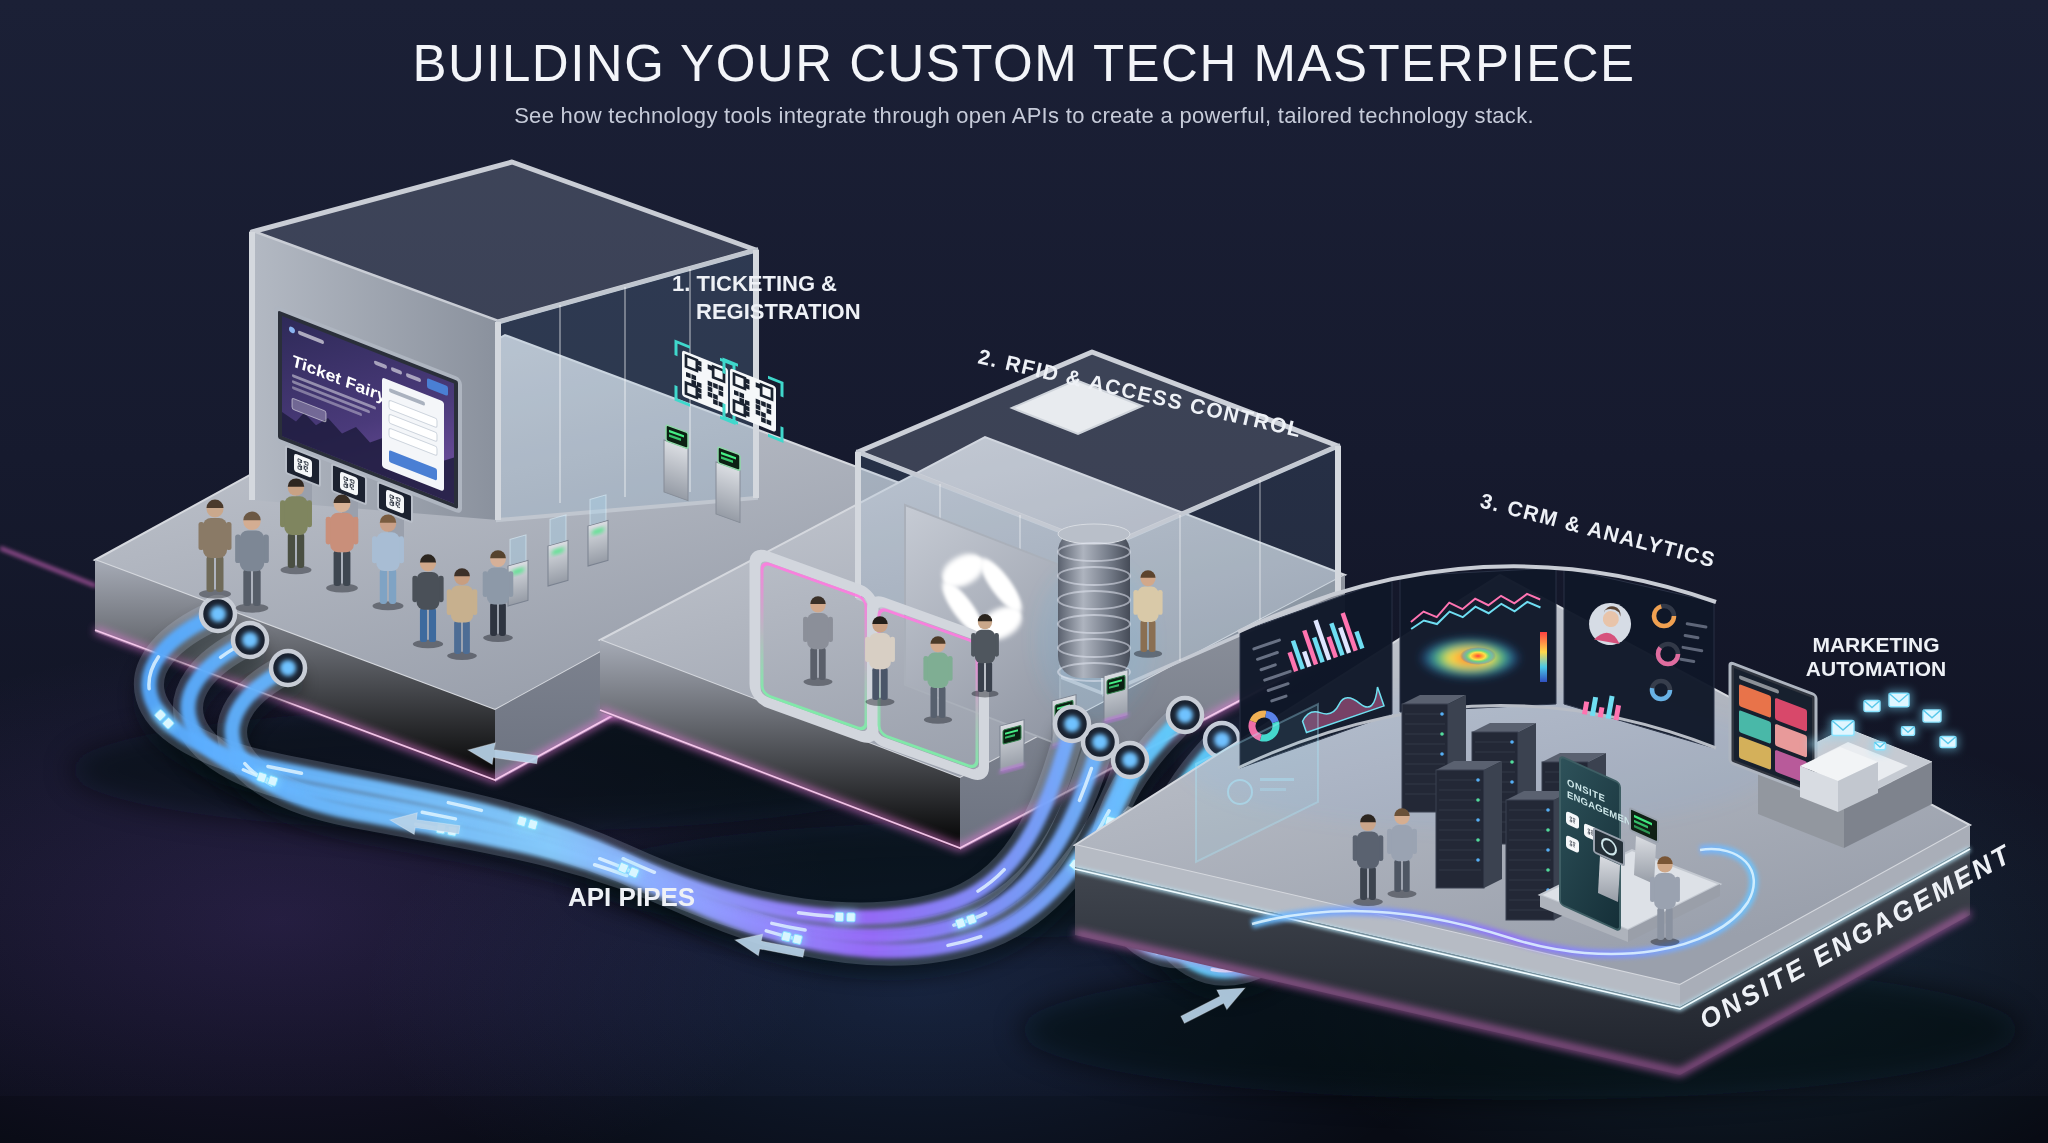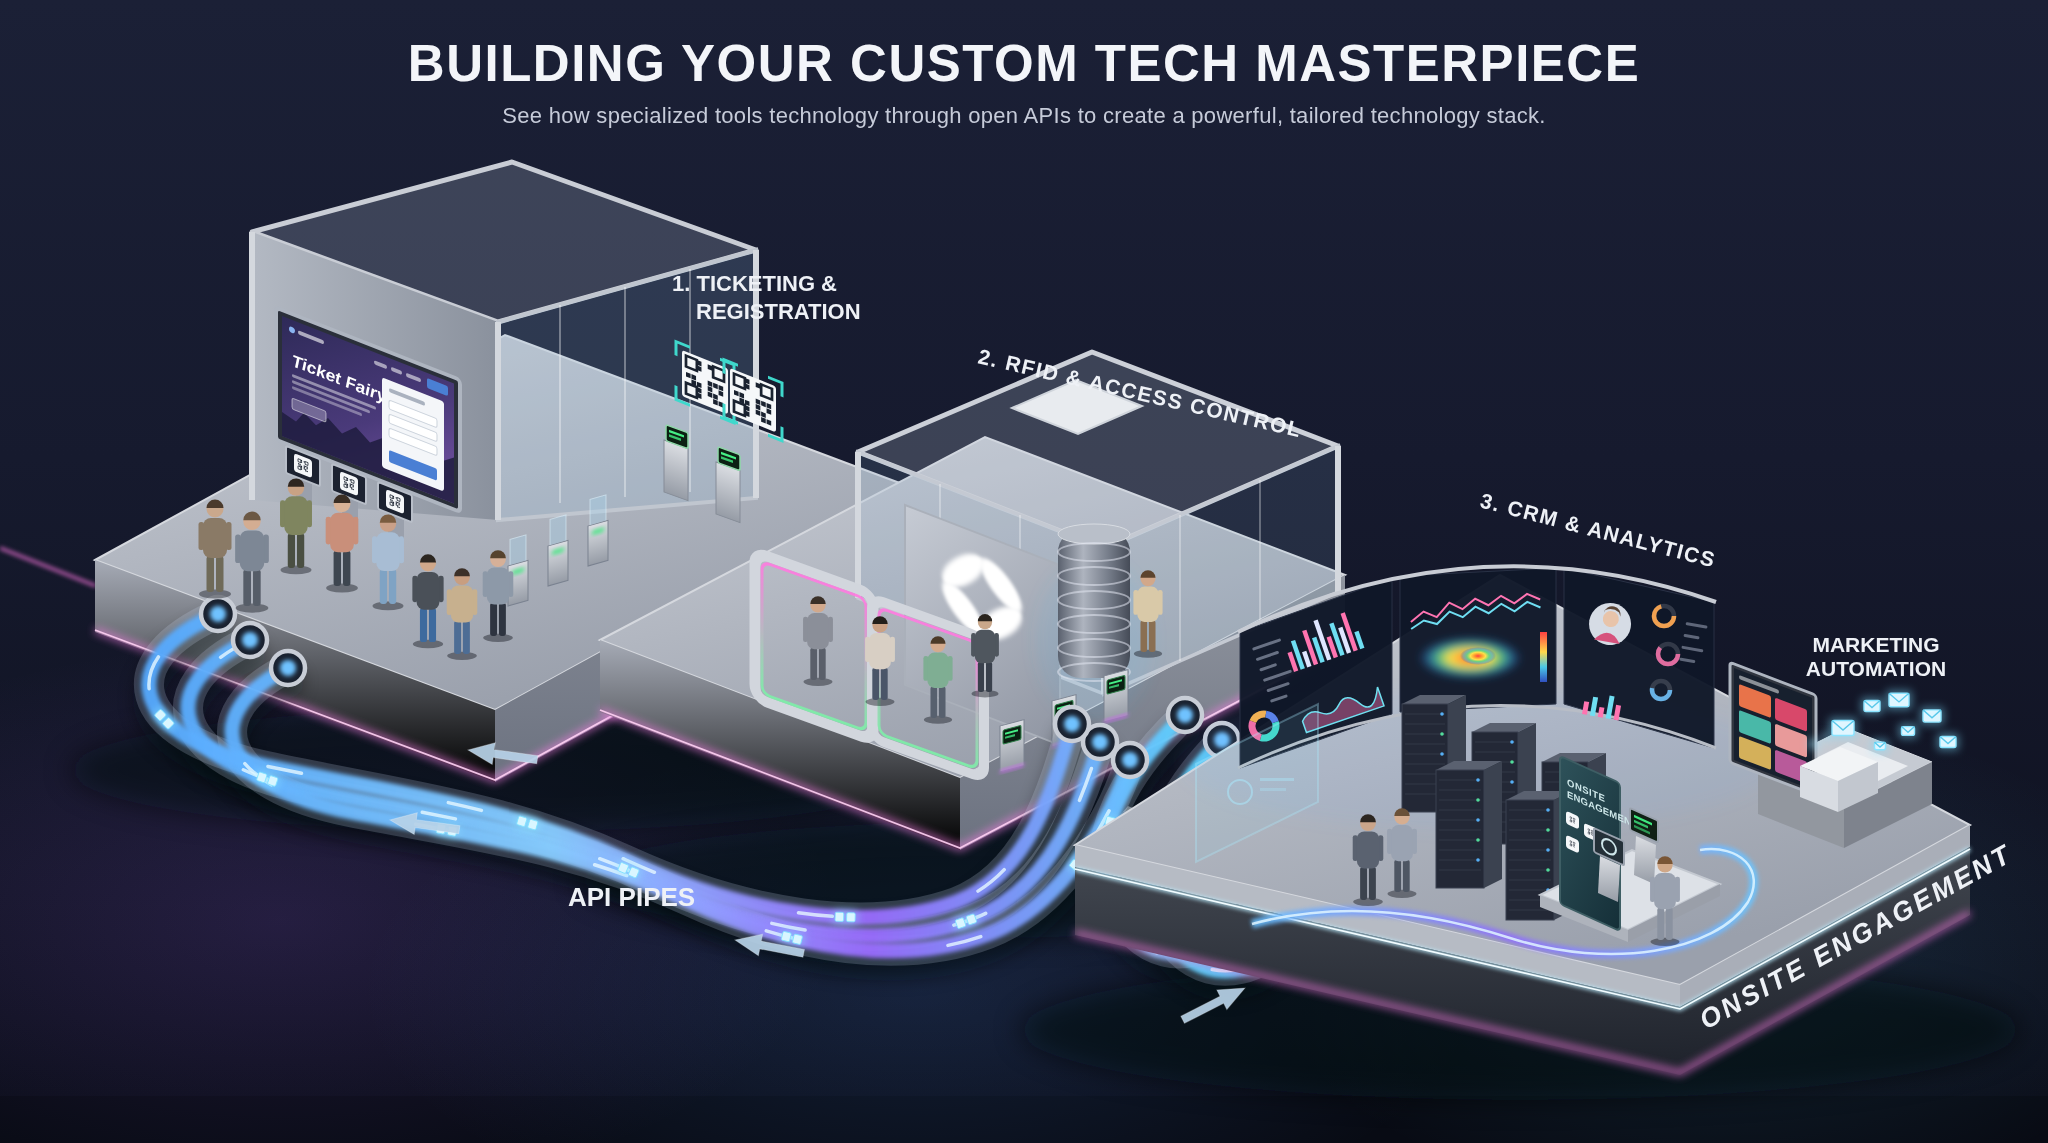--- a/index.html
+++ b/index.html
@@ -8,7 +8,7 @@
     font-family:"Liberation Sans", sans-serif;}
   #scene{position:absolute;left:0;top:0;}
   .hdr{position:absolute;left:0;top:34px;width:100%;text-align:center;z-index:5;}
-  .hdr h1{margin:0;color:#f3f5f9;font-size:51px;font-weight:bold;letter-spacing:1.5px;}
+  .hdr h1{margin:0;color:#f3f5f9;font-size:51px;font-weight:normal;letter-spacing:1.5px;}
   .hdr p{margin:10px 0 0 0;color:#c6cbd9;font-size:22px;font-weight:400;letter-spacing:.3px;}
   .lbl{fill:#eef1f6;font-weight:bold;}
   .pipe-shadow{fill:none;stroke:#05070f;stroke-width:32;stroke-linecap:round;opacity:.35;filter:url(#b8);}

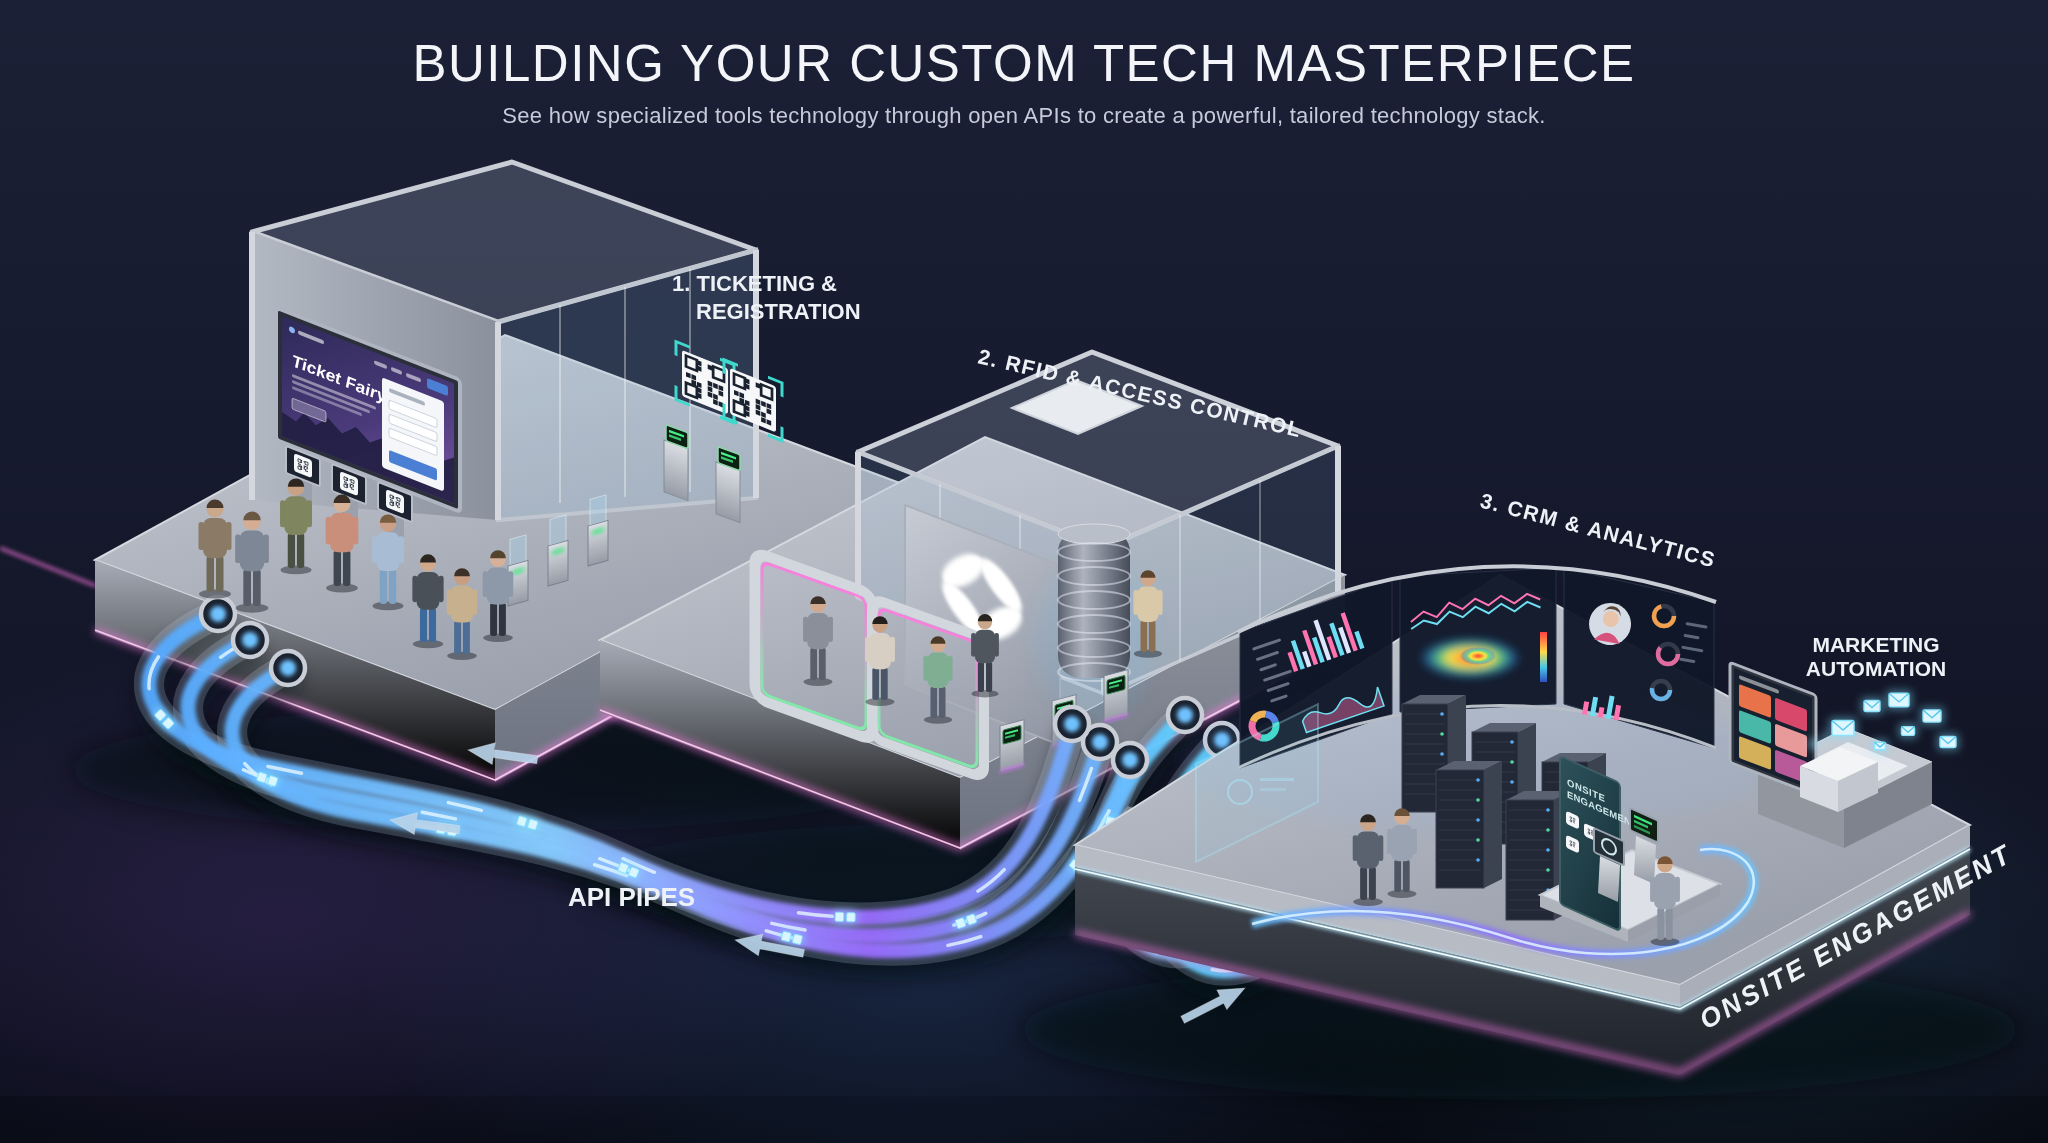--- a/index.html
+++ b/index.html
@@ -23,7 +23,7 @@
 
   <div class="hdr">
     <h1>BUILDING YOUR CUSTOM TECH MASTERPIECE</h1>
-    <p>See how specialized tools technology through open APIs to create a powerful, tailored technology stack.</p>
+    <p>See how technology tools integrate through open APIs to create a powerful, tailored technology stack.</p>
   </div>
 
   <svg id="scene" width="2048" height="1143" viewBox="0 0 2048 1143">

